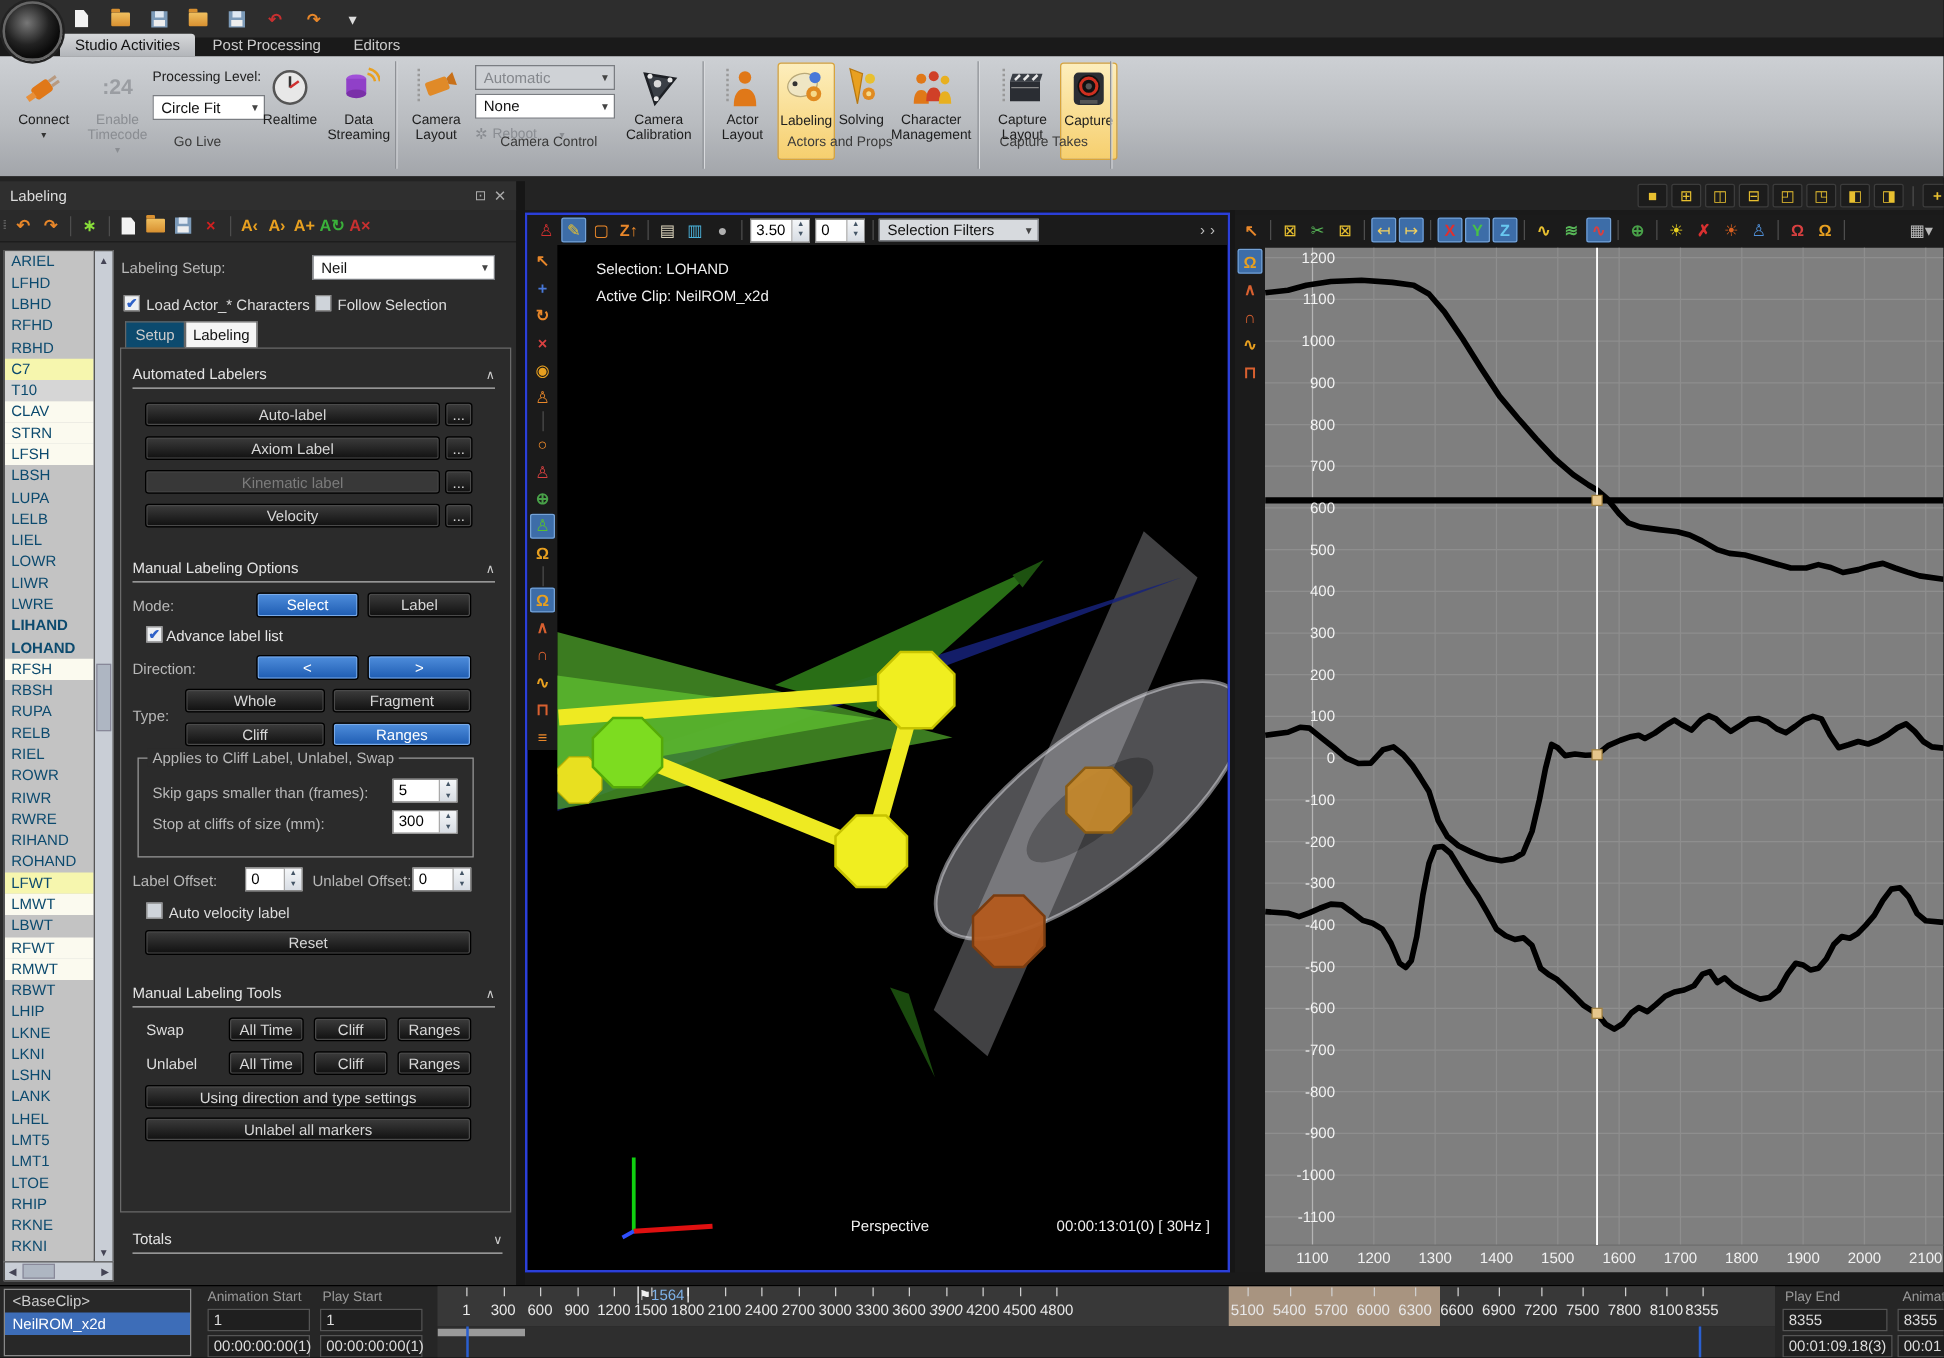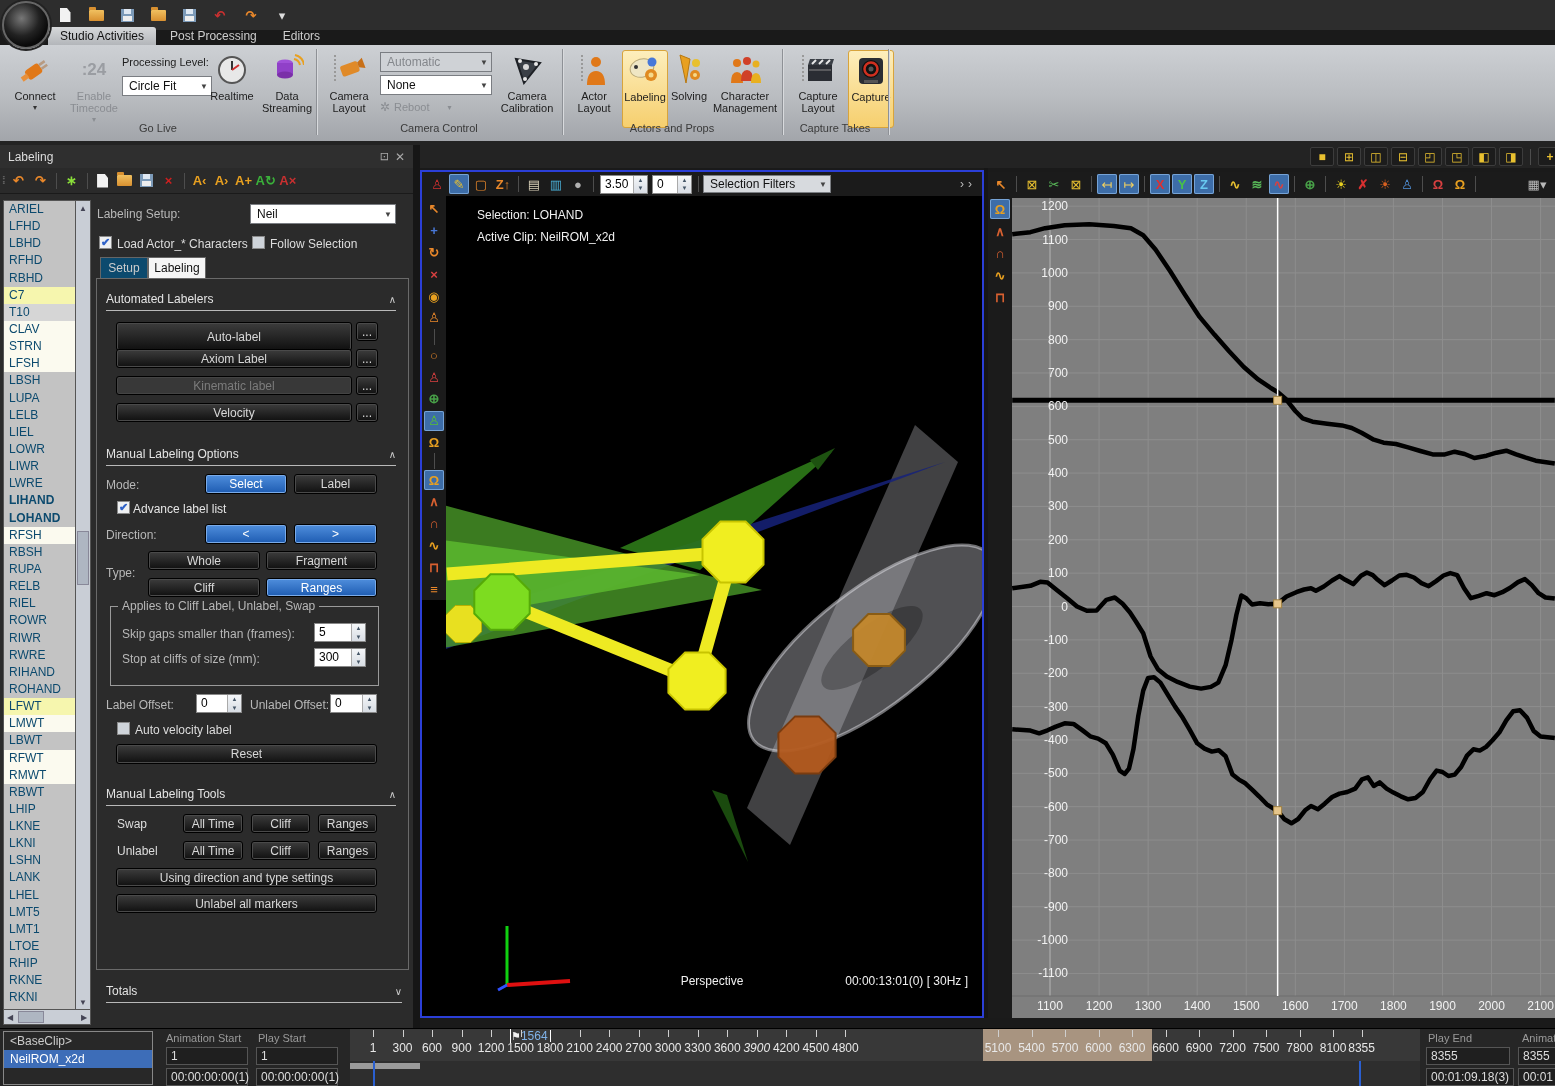--- a/index.html
+++ b/index.html
@@ -17,7 +17,7 @@
   .tab.active{background:linear-gradient(#d6d8da,#b3b6ba);color:#111;}
   #ribbon{left:0;top:45px;width:1555px;height:96px;
           background:linear-gradient(#cdd0d4,#b9bcc0 55%,#a2a5aa);border-bottom:1px solid #73767a;color:#222;}
-  .rgl{position:absolute;top:77px;font-size:11px;color:#3a3a3a;text-align:center;}
+  .rgl{position:absolute;top:63px;font-size:11px;color:#3a3a3a;text-align:center;}
   .rsep{position:absolute;top:4px;height:86px;width:1px;background:#8e9196;box-shadow:1px 0 0 #d8dadd;}
   .rbtn{position:absolute;top:5px;display:flex;flex-direction:column;align-items:center;
         text-align:center;font-size:11px;color:#1d1d1d;line-height:12px;}

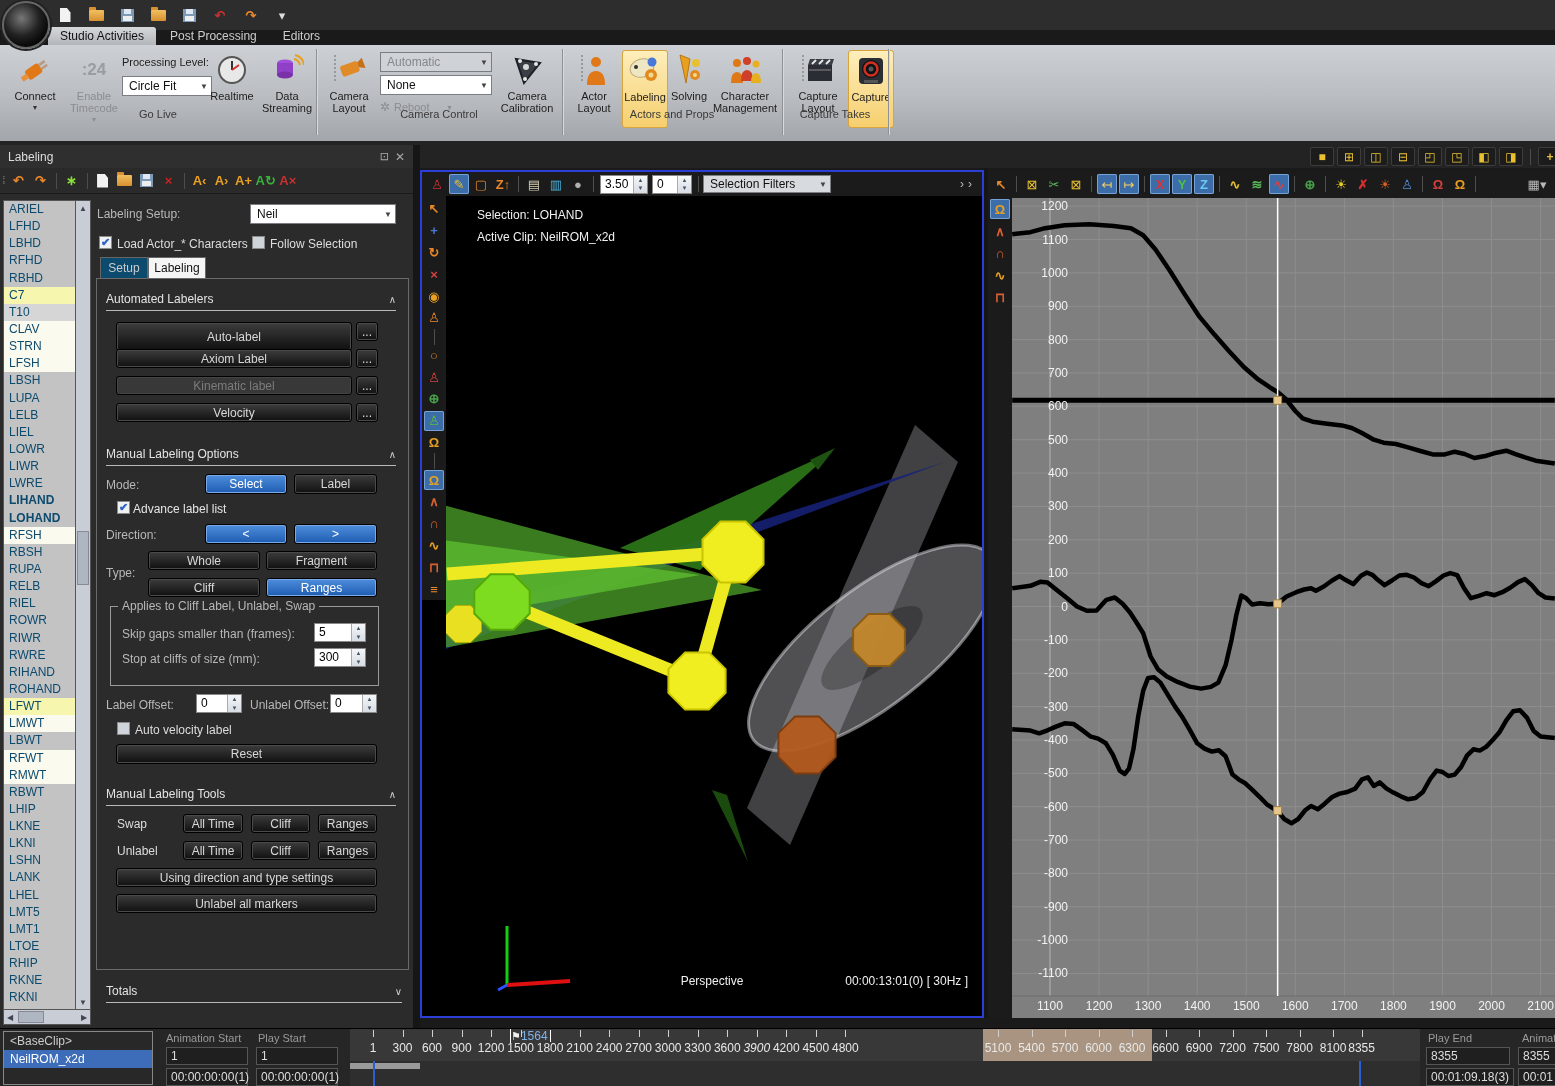--- a/index.html
+++ b/index.html
@@ -434,7 +434,7 @@
   <div class="abs sech" style="left:106px;top:292px;width:290px;">
     <span>Automated Labelers</span><span class="seccar">∧</span>
   </div>
-  <div class="abs btn" style="left:116px;top:322px;width:236px;height:29px;">Auto-label</div>
+  <div class="abs btn" style="left:116px;top:322px;width:236px;height:19px;">Auto-label</div>
   <div class="abs btn" style="left:356px;top:322px;width:22px;height:19px;">...</div>
   <div class="abs btn" style="left:116px;top:349px;width:236px;height:19px;">Axiom Label</div>
   <div class="abs btn" style="left:356px;top:349px;width:22px;height:19px;">...</div>

